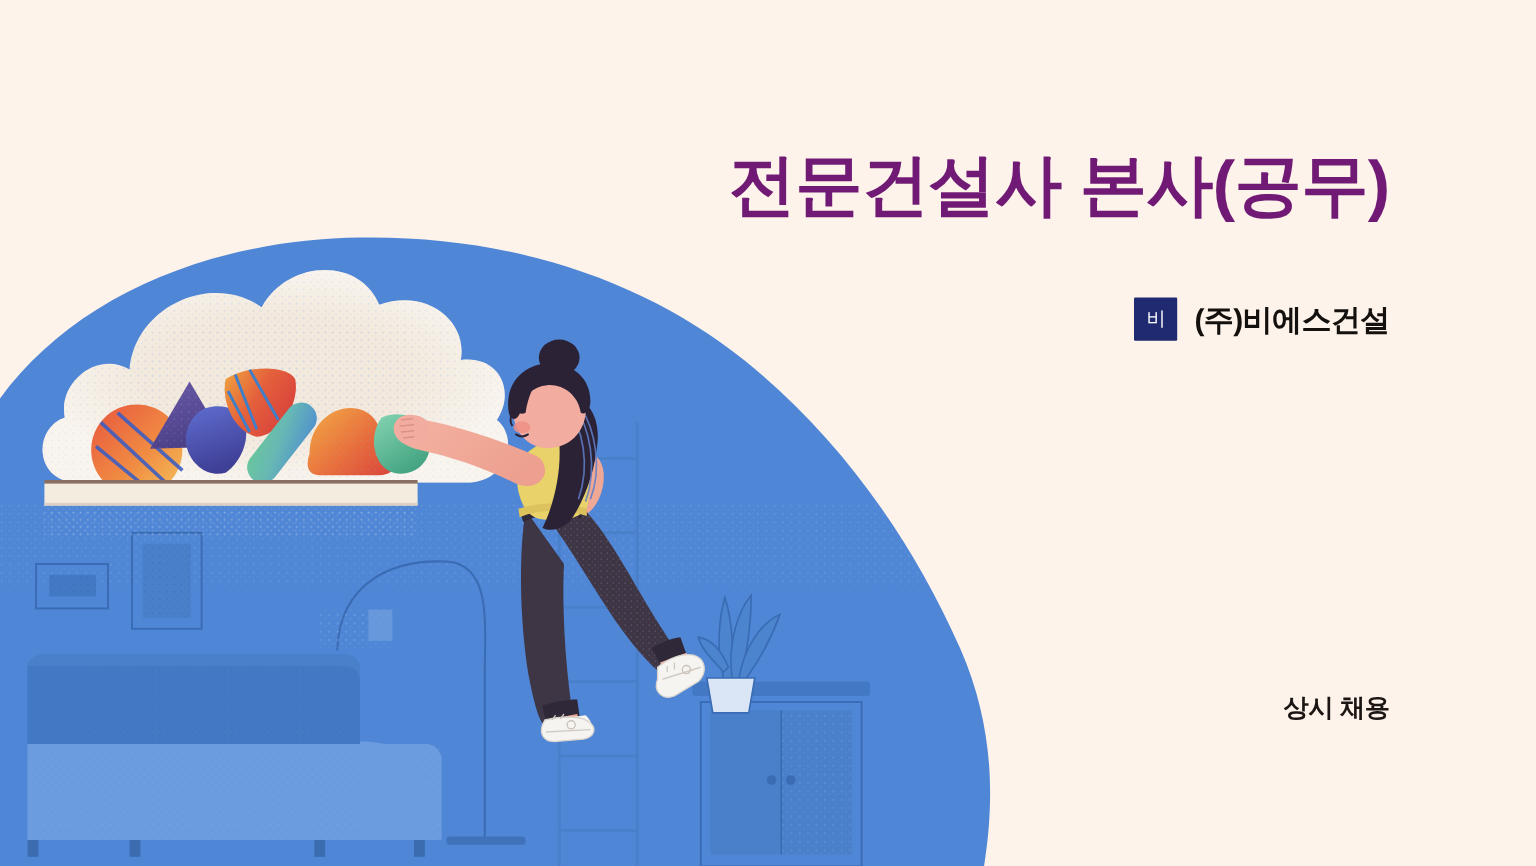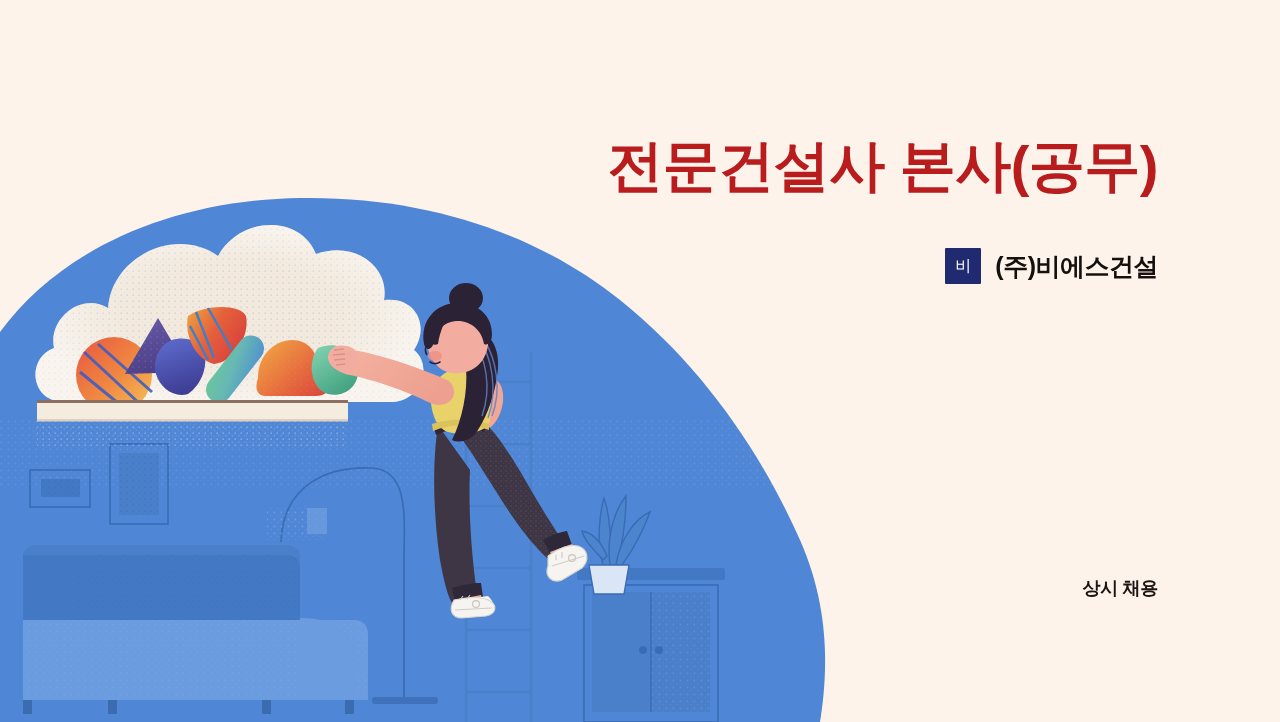--- a/index.html
+++ b/index.html
@@ -43,12 +43,12 @@
   .job-title {
     position: absolute;
     right: 122px;
-    top: 132px;
+    top: 120px;
     margin: 0;
     font-size: 56px;
     line-height: 1.22;
     font-weight: 700;
-    color: #b91c1c;
+    color: #701a75;
     letter-spacing: -0.5px;
     text-align: right;
     white-space: nowrap;

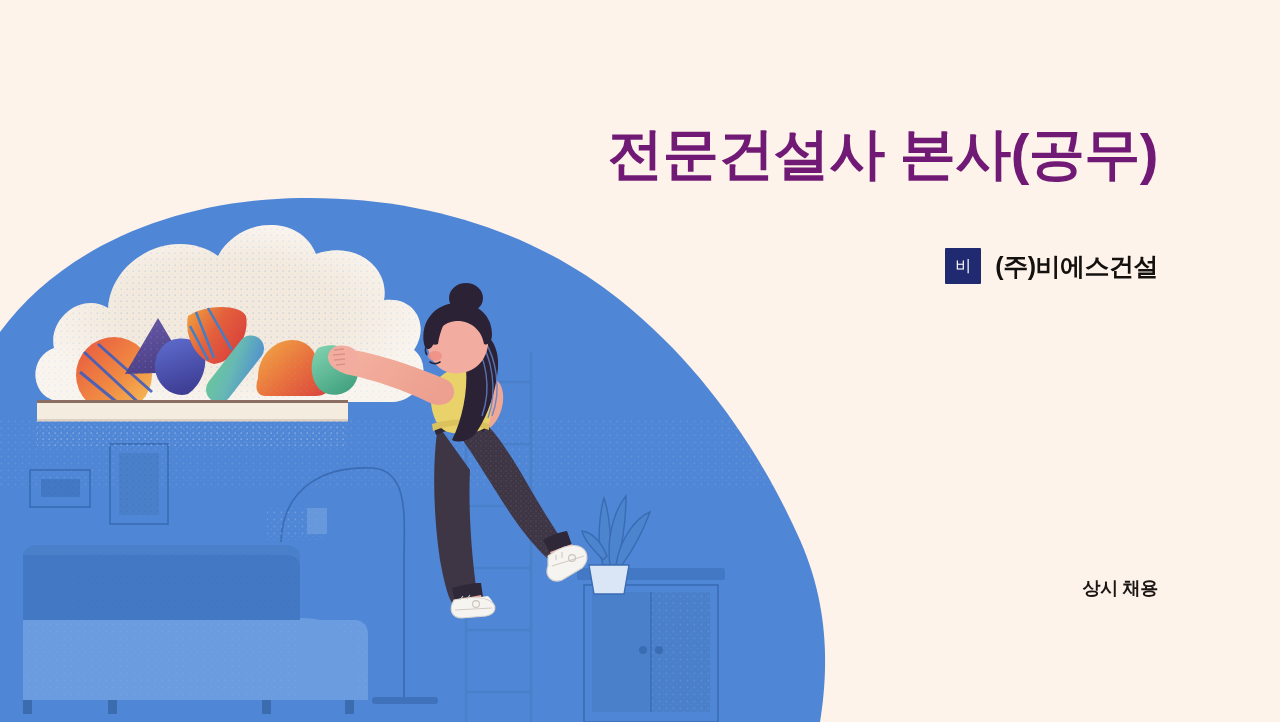--- a/index.html
+++ b/index.html
@@ -88,7 +88,7 @@
     position: absolute;
     right: 122px;
     top: 576px;
-    font-size: 18px;
+    font-size: 21px;
     font-weight: 700;
     color: #1b1613;
     letter-spacing: -0.3px;

